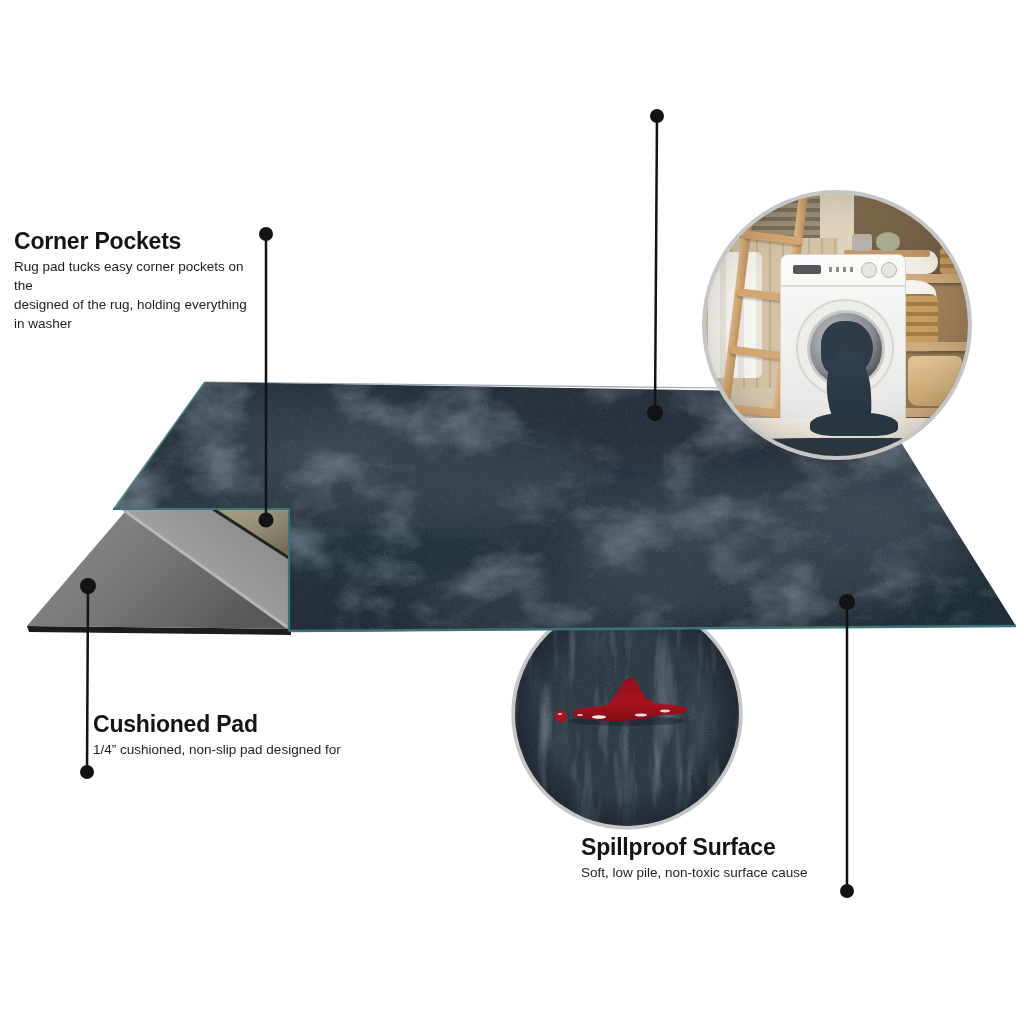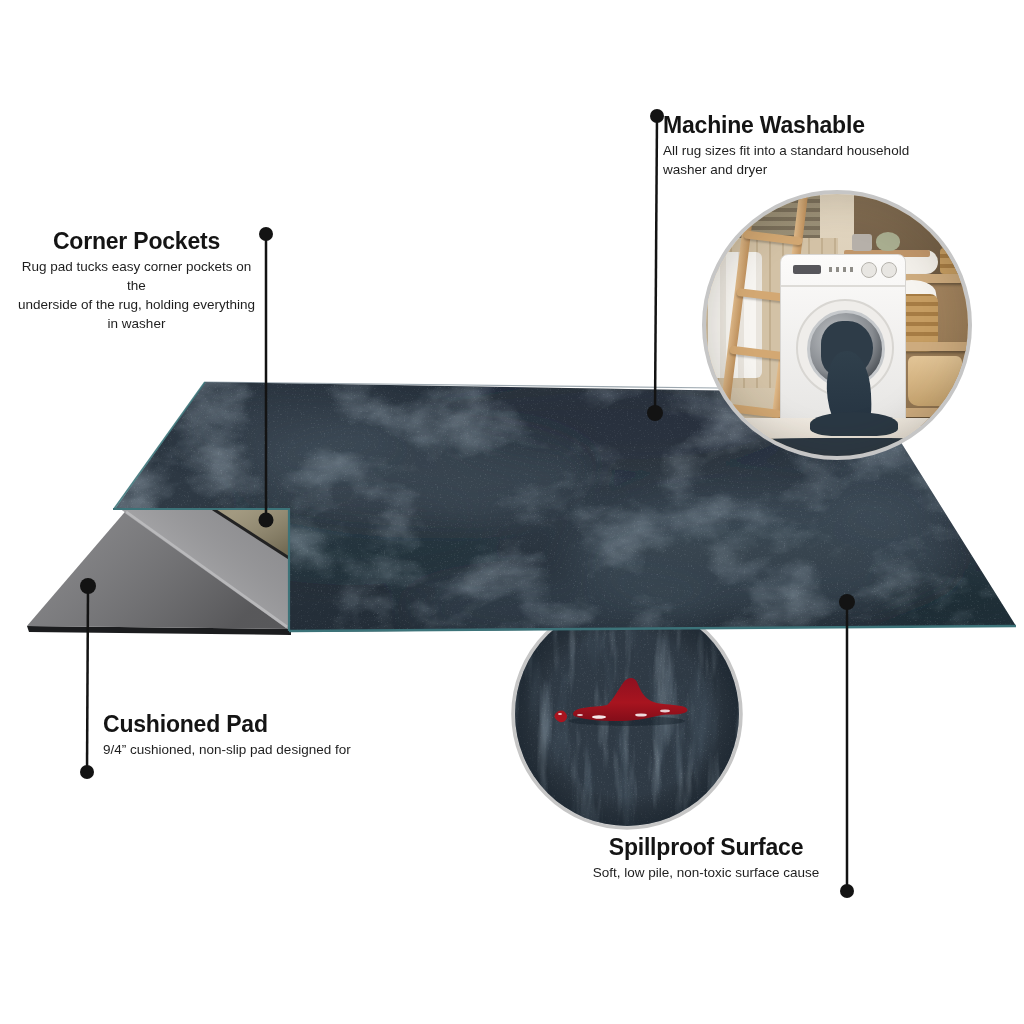--- a/index.html
+++ b/index.html
@@ -229,13 +229,6 @@
     </g>
   </svg>
 
-  <section class="callout" style="left:663px;top:112px;width:280px;">
-    <h2>Machine Washable</h2>
-    <div class="body">
-      <div>All rug sizes fit into a standard household</div>
-      <div>washer and dryer</div>
-    </div>
-  </section>
 
   <section class="callout align-right" style="right:765px;top:228px;width:245px;">
     <h2>Corner Pockets</h2>

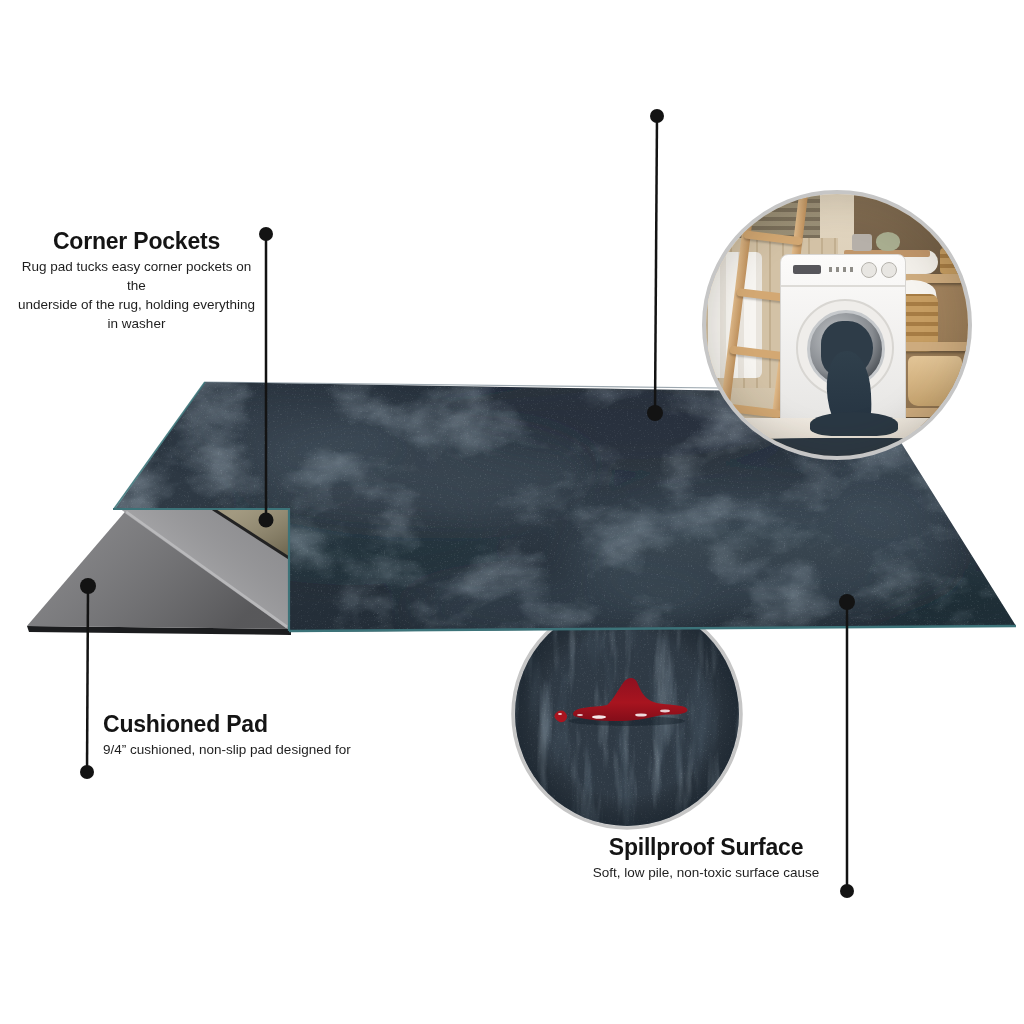--- a/index.html
+++ b/index.html
@@ -12,7 +12,7 @@
   .callout{position:absolute;color:#161616;}
   .callout h2{margin:0;font-size:23px;line-height:26px;font-weight:bold;letter-spacing:-0.2px;color:#141414;}
   .callout .body{margin-top:3px;font-size:13.5px;line-height:19px;color:#1e1e1e;}
-  .align-right{text-align:center;}
+  .align-right{text-align:left;}
 
   
   .inset-washer{position:absolute;left:702px;top:190px;width:262px;height:262px;

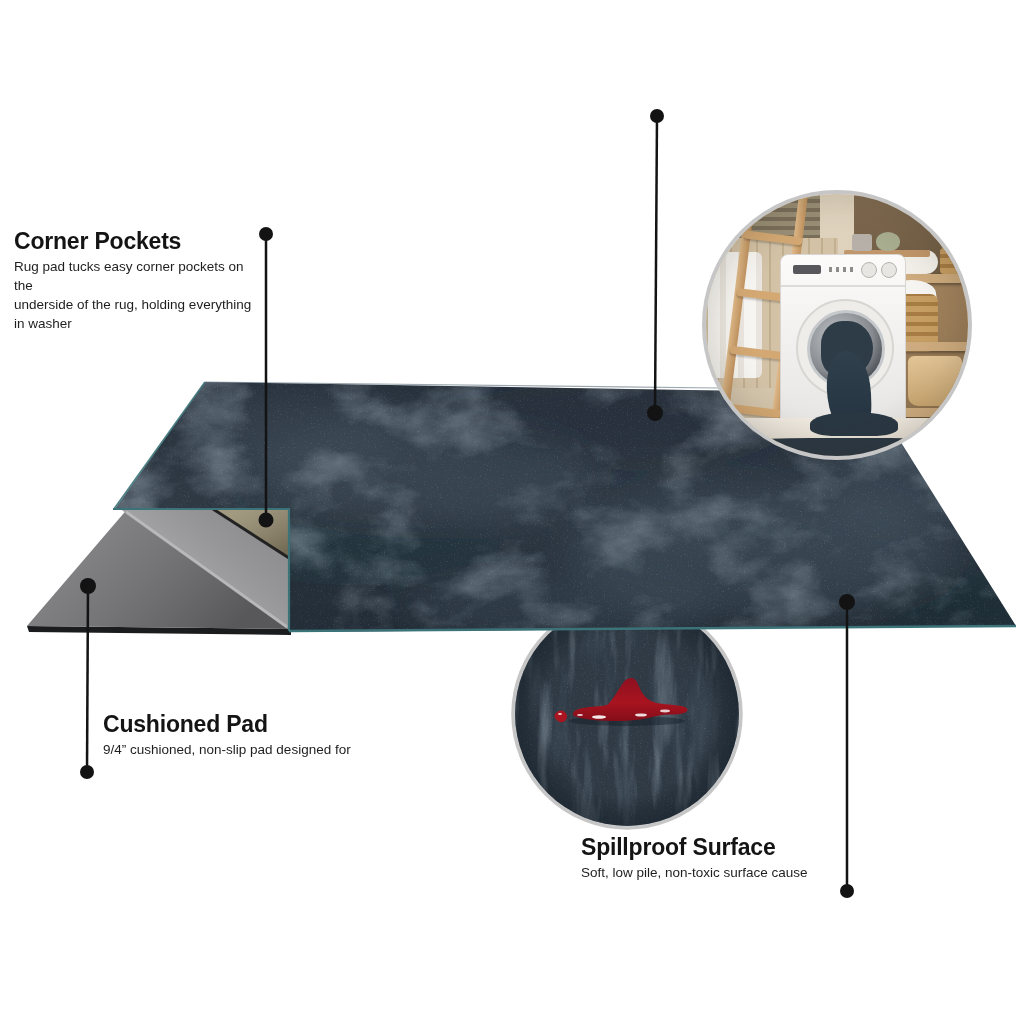--- a/index.html
+++ b/index.html
@@ -234,7 +234,7 @@
     <h2>Corner Pockets</h2>
     <div class="body">
       <div>Rug pad tucks easy corner pockets on the</div>
-      <div>underside of the rug, holding everything</div>
+      <div>designed of the rug, holding everything</div>
       <div>in washer</div>
     </div>
   </section>

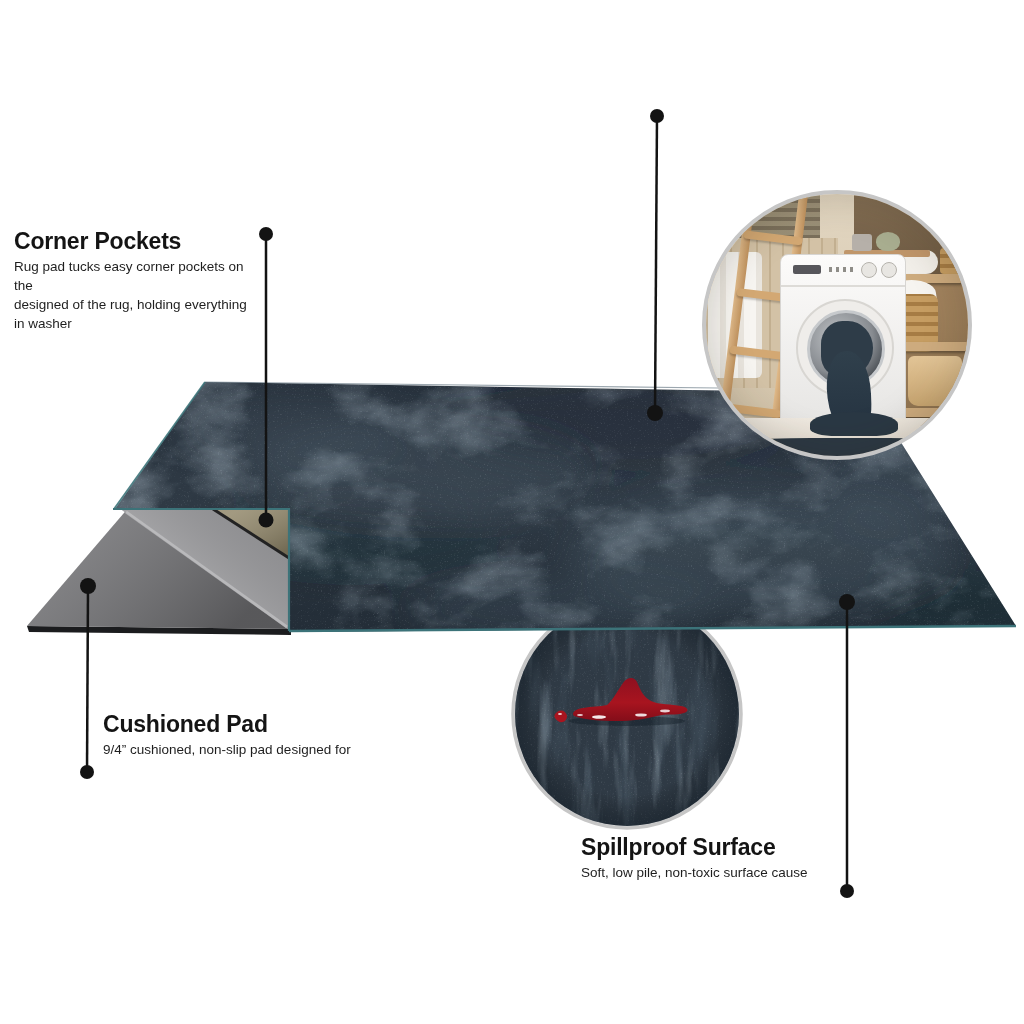--- a/index.html
+++ b/index.html
@@ -239,7 +239,7 @@
     </div>
   </section>
 
-  <section class="callout" style="left:103px;top:711px;width:270px;">
+  <section class="callout" style="left:93px;top:711px;width:270px;">
     <h2>Cushioned Pad</h2>
     <div class="body">
       <div>9/4” cushioned, non-slip pad designed for</div>

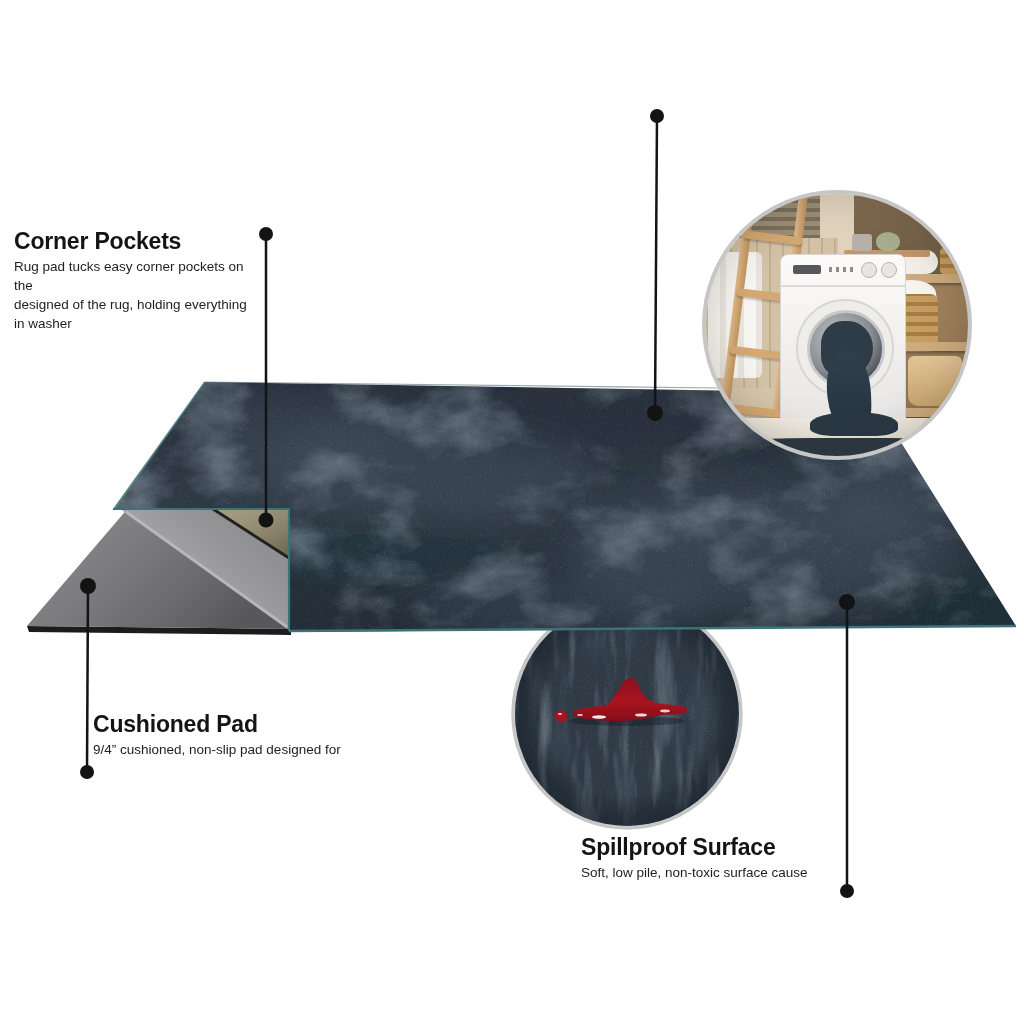--- a/index.html
+++ b/index.html
@@ -242,7 +242,7 @@
   <section class="callout" style="left:93px;top:711px;width:270px;">
     <h2>Cushioned Pad</h2>
     <div class="body">
-      <div>9/4” cushioned, non-slip pad designed for</div>
+      <div>1/4” cushioned, non-slip pad designed for</div>
     </div>
   </section>
 

